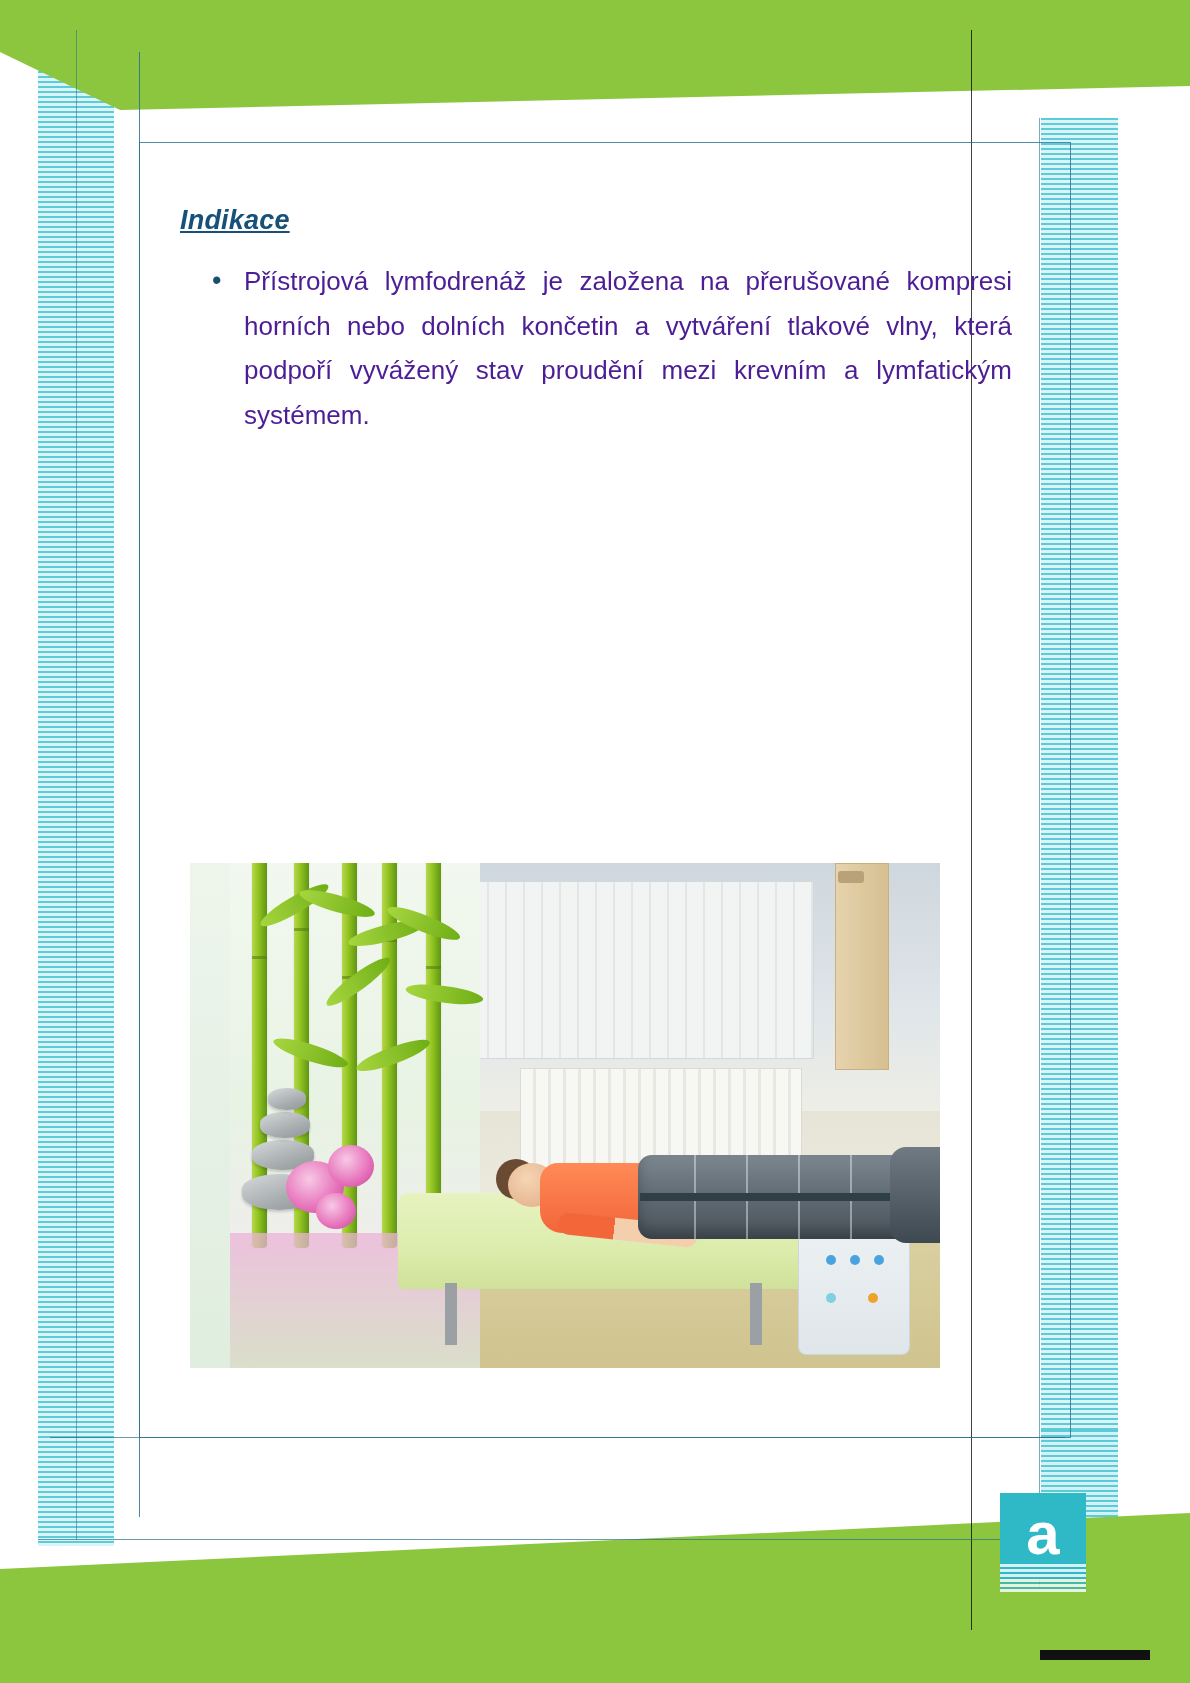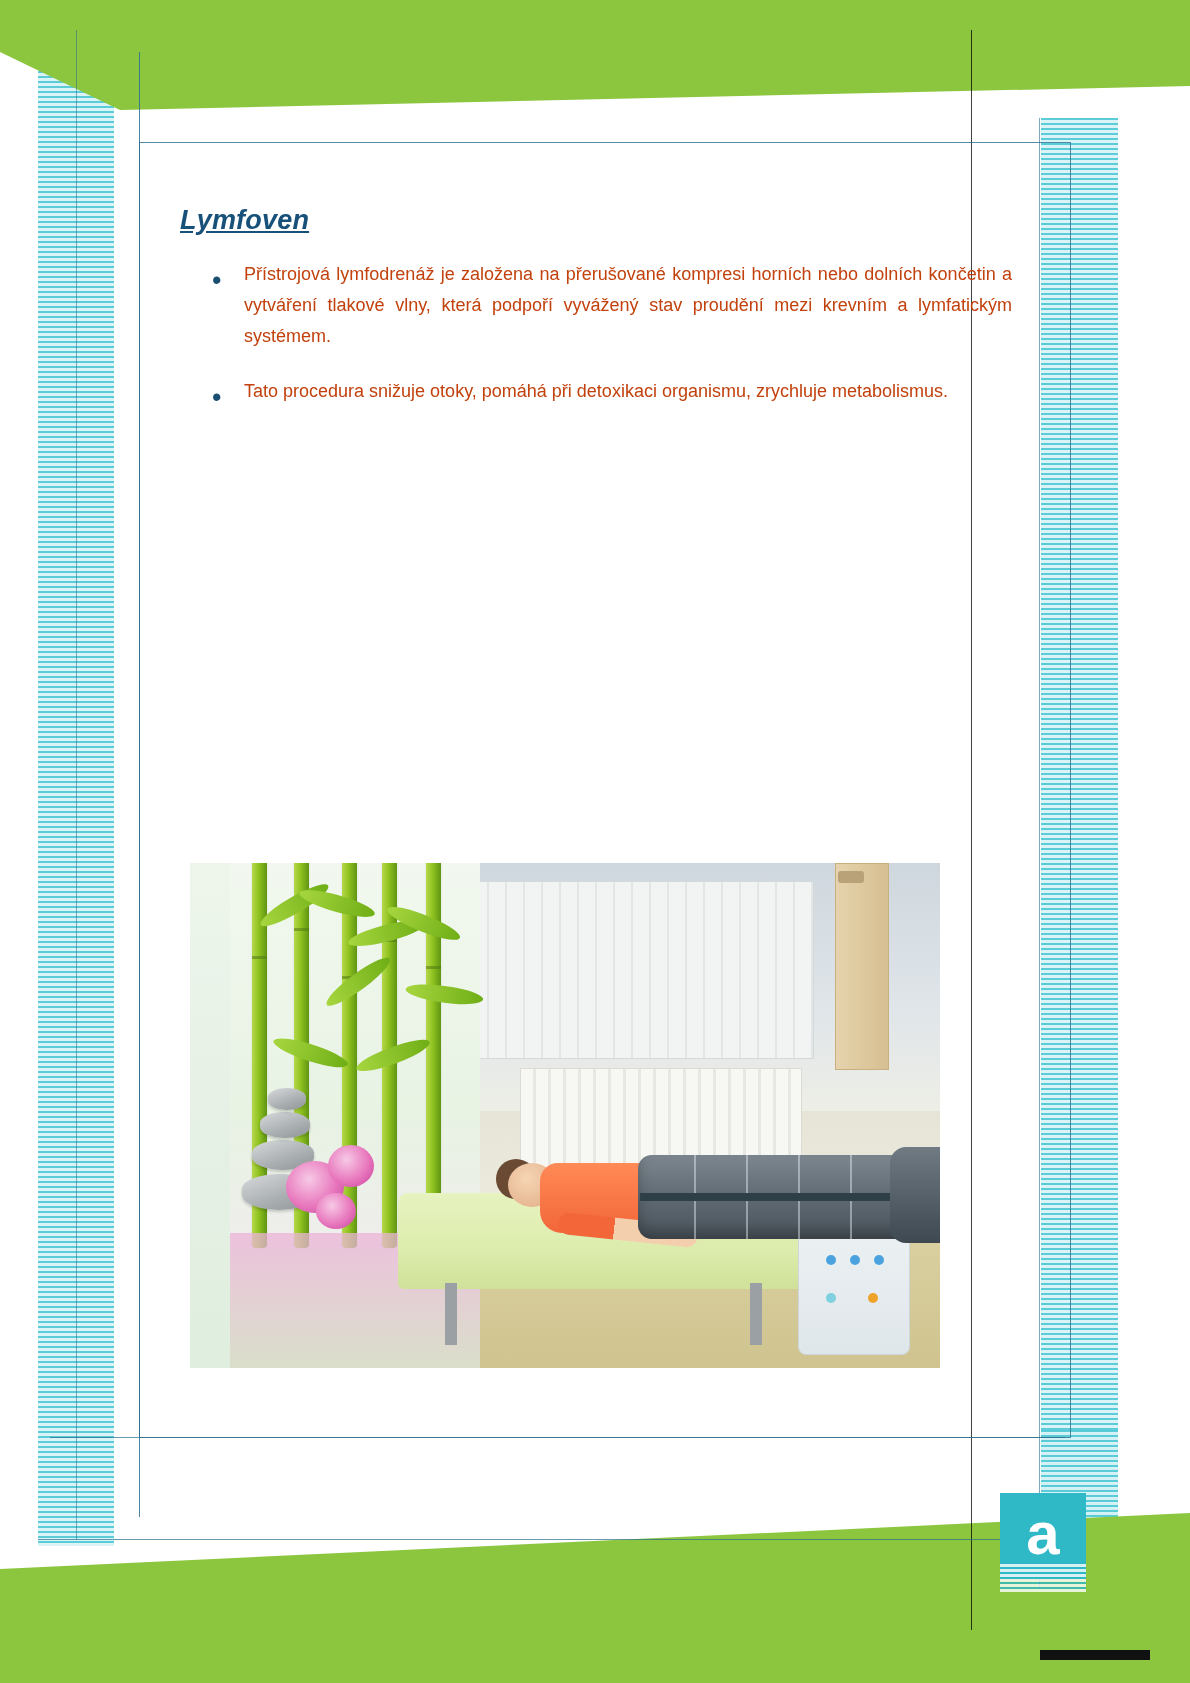--- a/index.html
+++ b/index.html
@@ -372,7 +372,7 @@
 
   <div class="content">
 
-    <div class="doc-title">Lymfoven</div>
+    <div class="doc-title">Indikace</div>
 
     <ul class="bullets">
       <li>

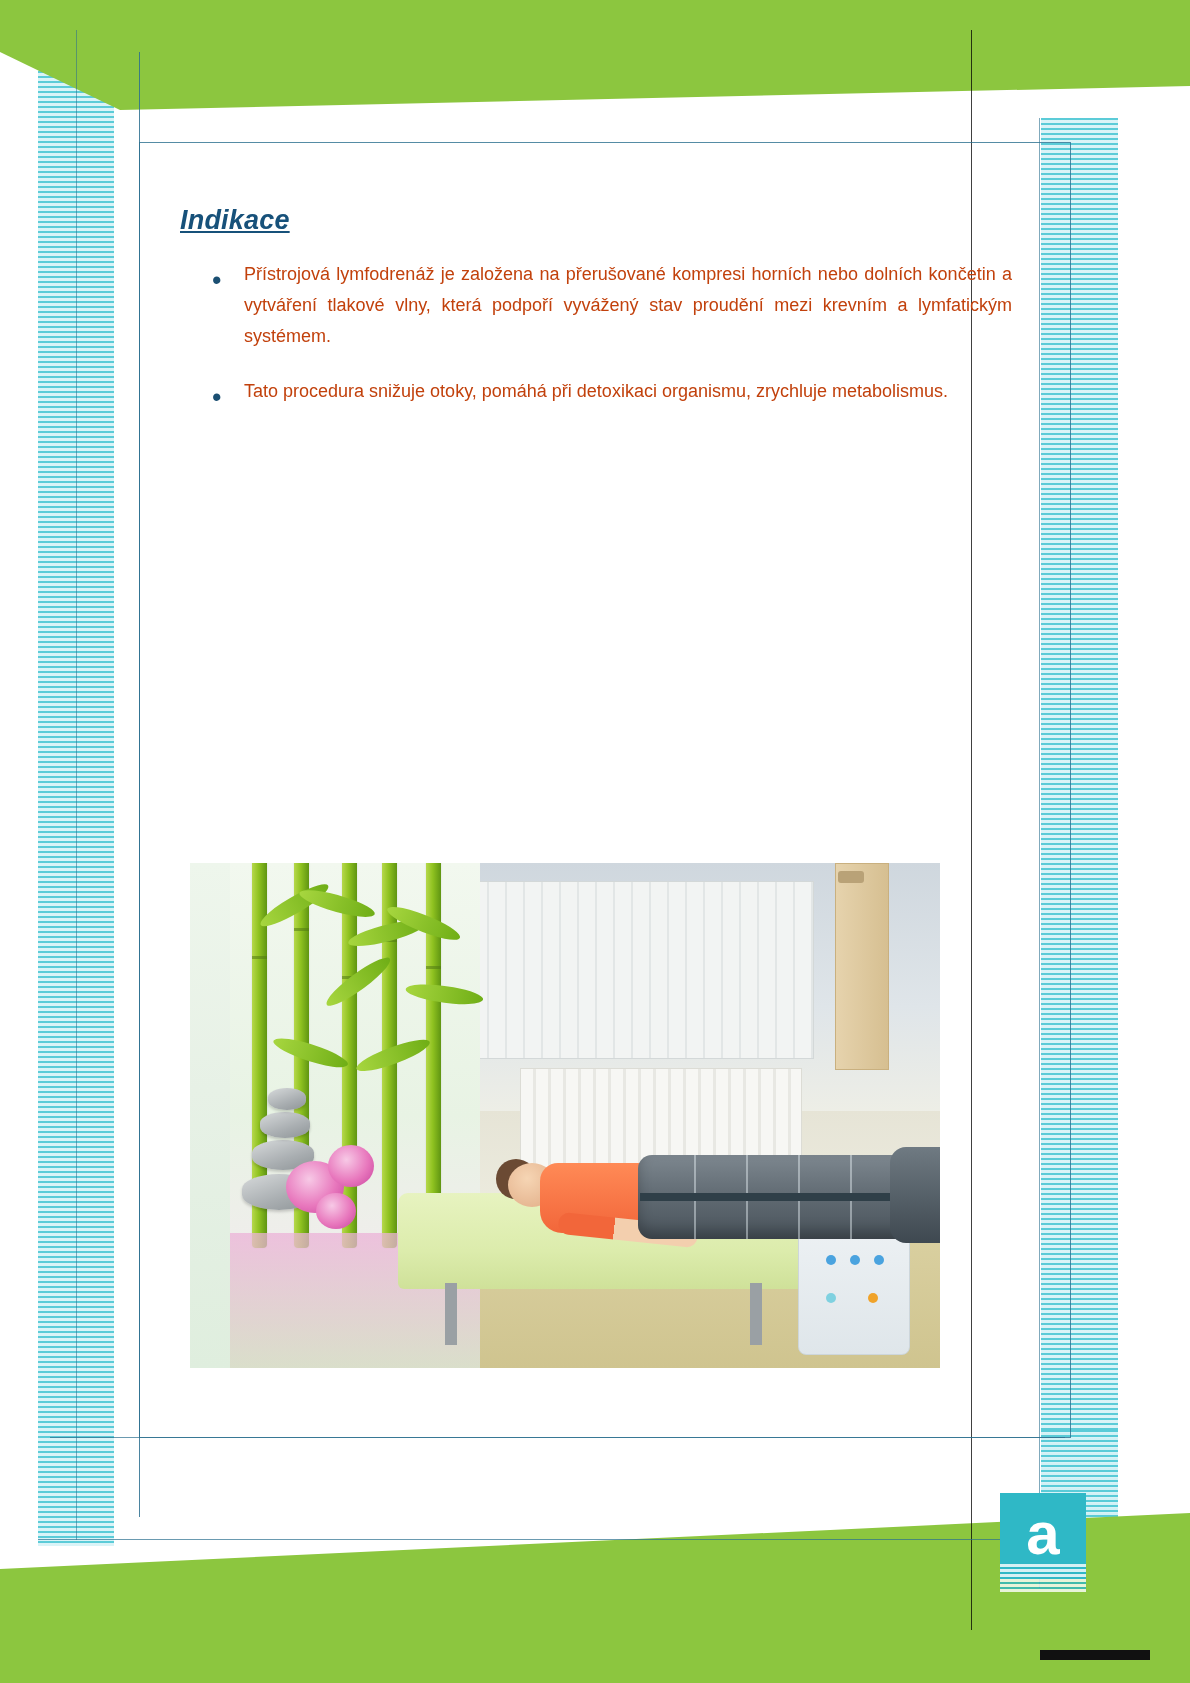--- a/index.html
+++ b/index.html
@@ -148,9 +148,9 @@
     position: relative;
     padding-left: 42px;
     margin-bottom: 24px;
-    font-size: 18px;
+    font-size: 26px;
     line-height: 1.72;
-    color: #c2410c;
+    color: #4c1d95;
     text-align: justify;
     text-justify: inter-word;
   }

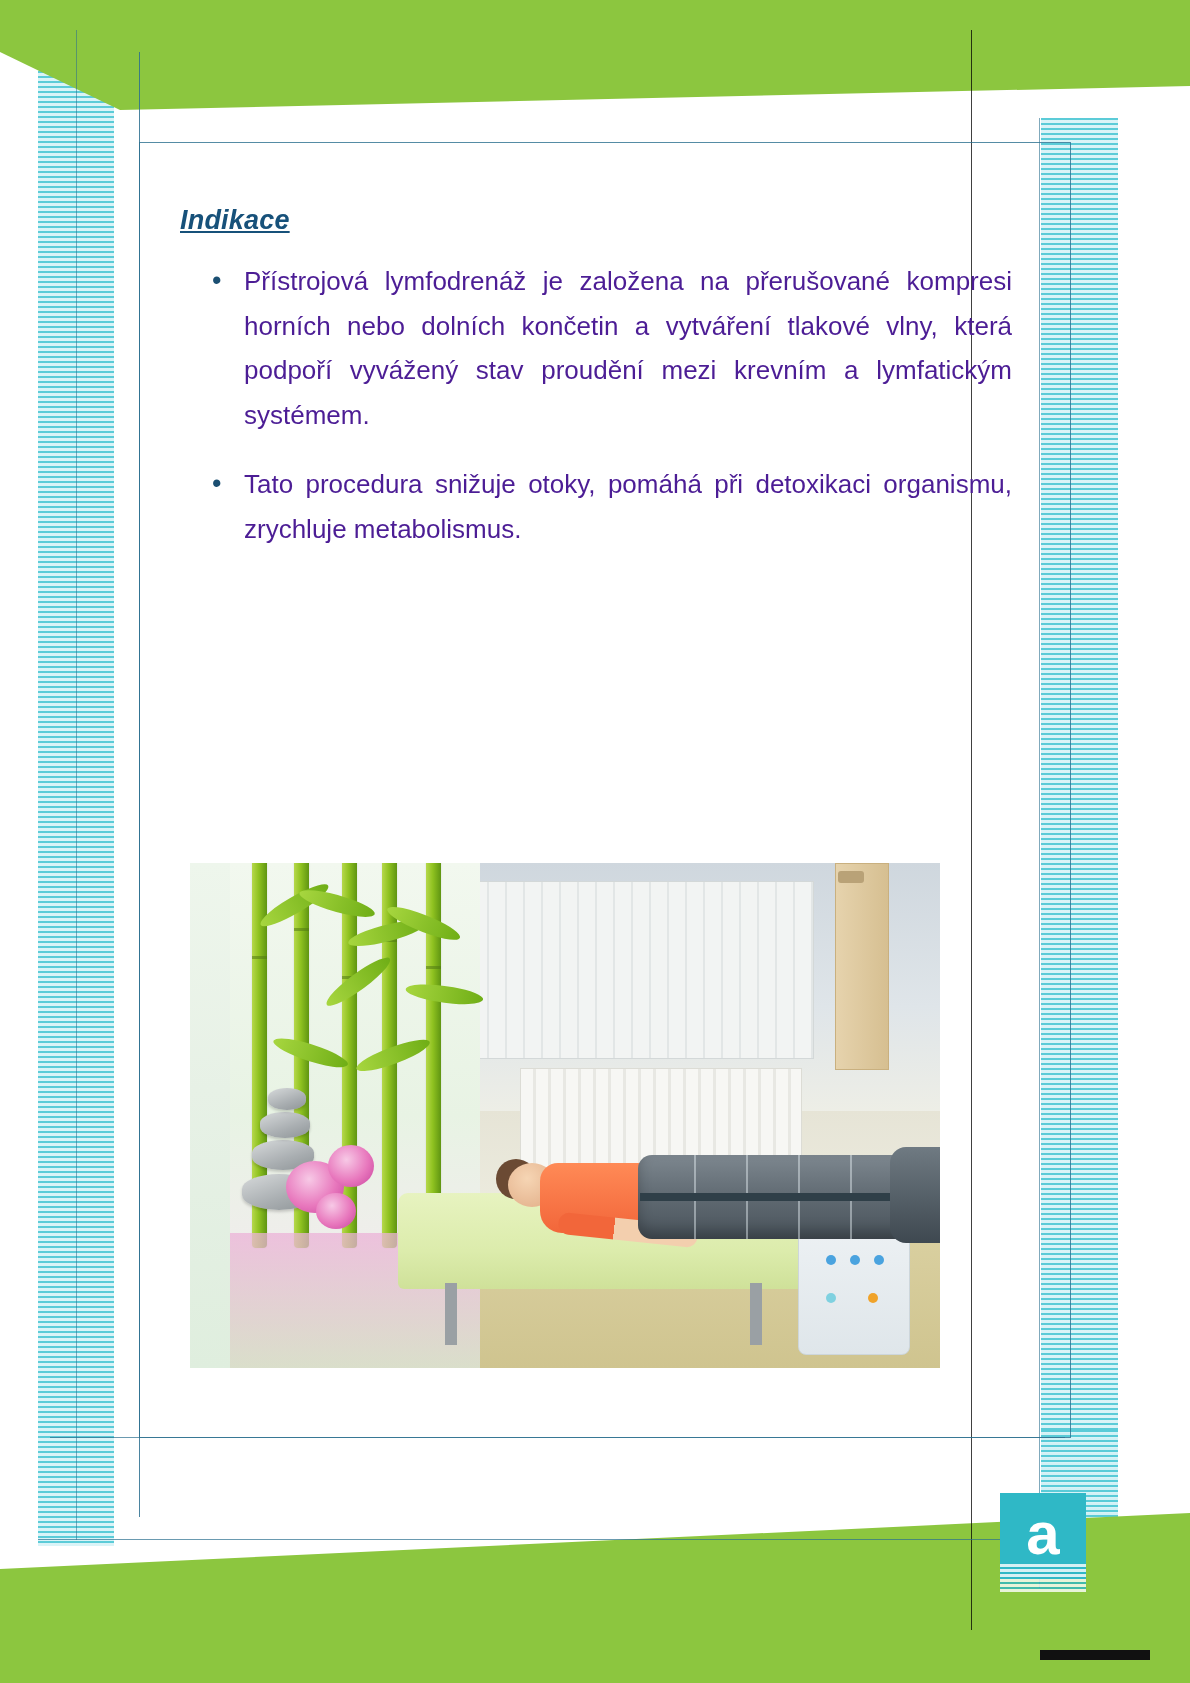--- a/index.html
+++ b/index.html
@@ -378,9 +378,6 @@
       <li>
         <span class="txt">Přístrojová lymfodrenáž je založena na přerušované kompresi horních nebo dolních končetin a vytváření tlakové vlny, která podpoří vyvážený stav proudění mezi krevním a lymfatickým systémem.</span>
       </li>
-      <li>
-        <span class="txt">Tato procedura snižuje otoky, pomáhá při detoxikaci organismu, zrychluje metabolismus.</span>
-      </li>
     </ul>
 
     <div class="photo">

